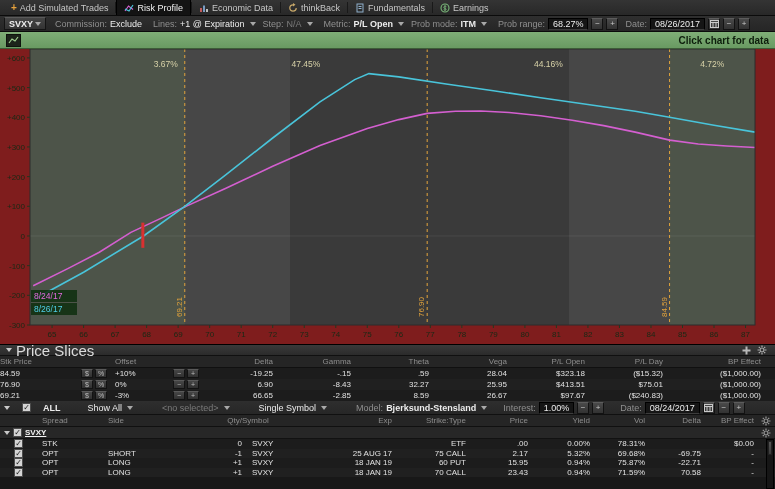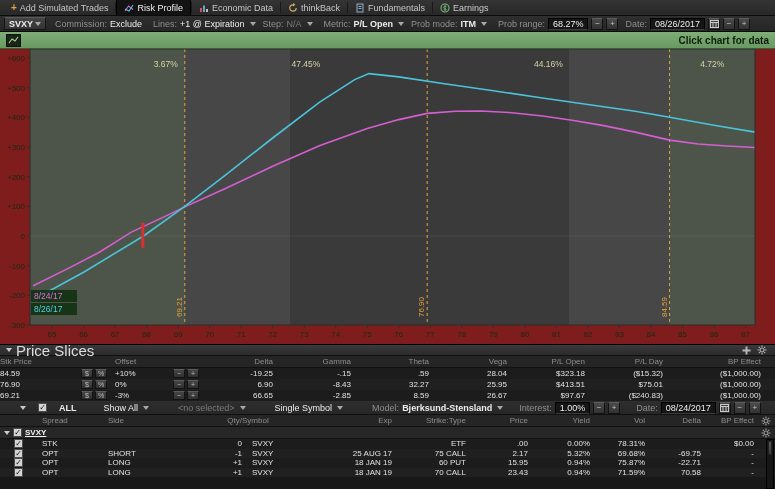--- a/index.html
+++ b/index.html
@@ -88,7 +88,7 @@
   .chk::after{content:"\2713"}
 
   .ctrls{height:14px;background:linear-gradient(#2e2e2e,#272727);border-bottom:1px solid #101010;
-    display:flex;align-items:center;padding:0 20px;gap:12px;font-size:9px;white-space:nowrap}
+    display:flex;align-items:center;padding:0 4px;gap:12px;font-size:9px;white-space:nowrap}
   .group-row{height:12px;background:#272727;border-bottom:1px solid #121212;display:flex;align-items:center;
     gap:3px;padding:0 4px;position:relative;font-size:8px}
   .group-row .sym{color:#f2f2f2;font-weight:bold;text-decoration:underline}

